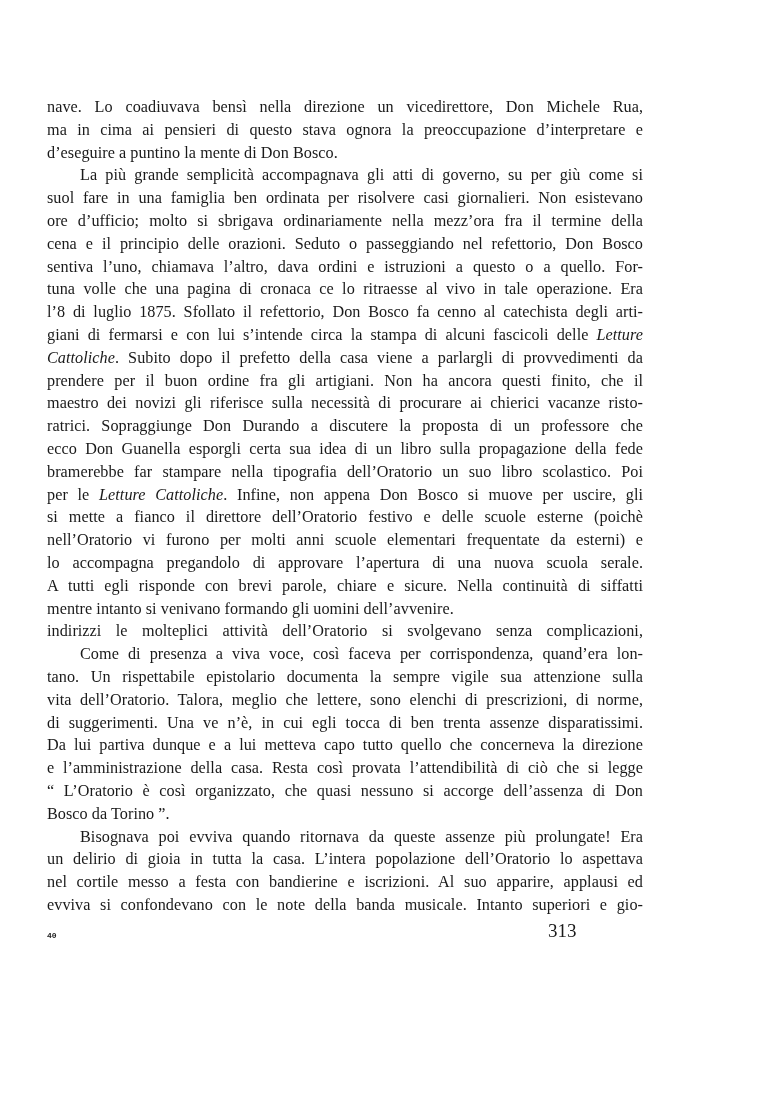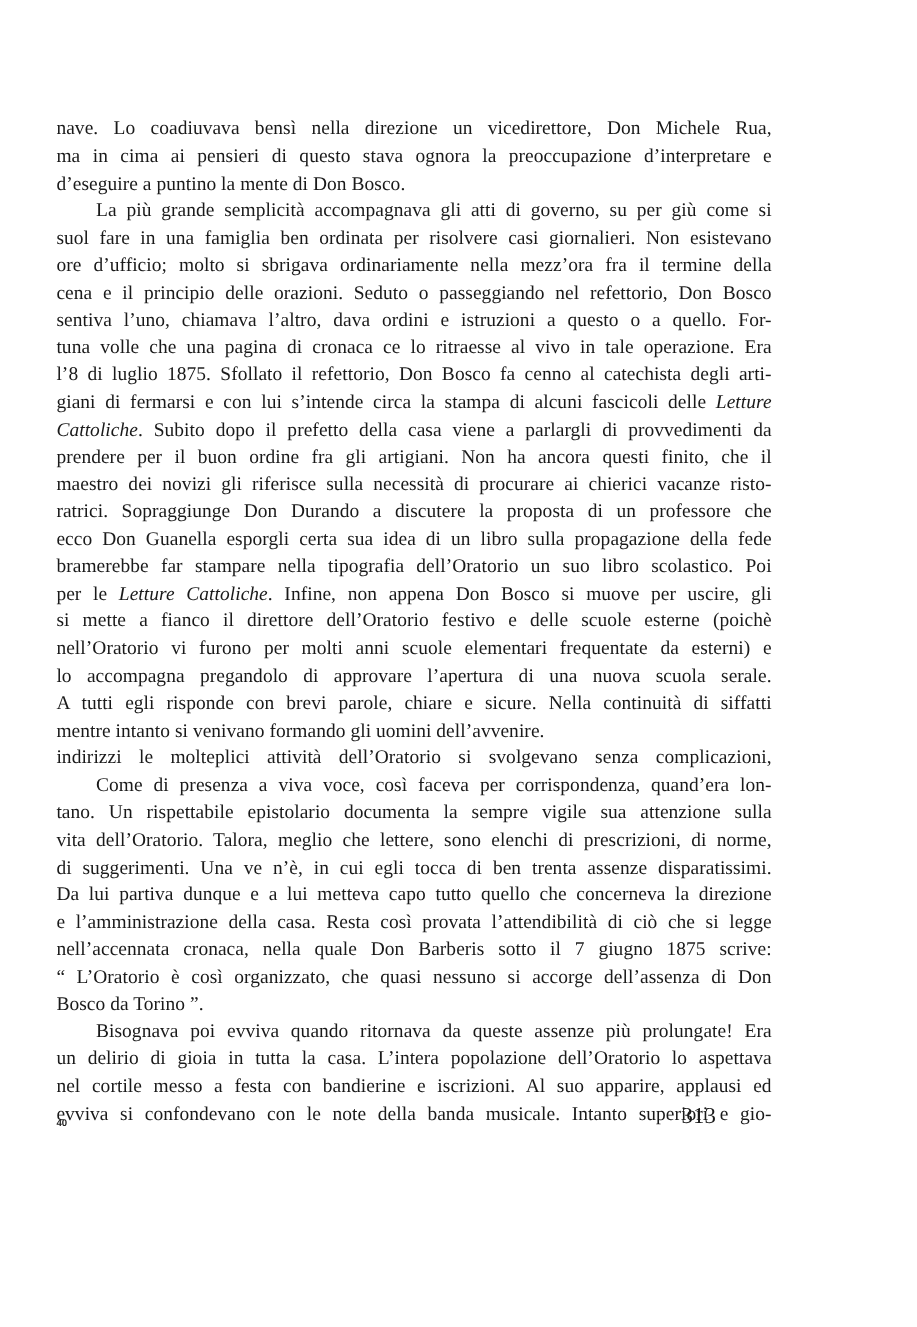--- a/index.html
+++ b/index.html
@@ -97,7 +97,6 @@
       <span class="line">di suggerimenti. Una ve n’è, in cui egli tocca di ben trenta assenze disparatissimi.</span>
       <span class="line">Da lui partiva dunque e a lui metteva capo tutto quello che concerneva la direzione</span>
       <span class="line">e l’amministrazione della casa. Resta così provata l’attendibilità di ciò che si legge</span>
-      <span class="line">nell’accennata cronaca, nella quale Don Barberis sotto il 7 giugno 1875 scrive:</span>
       <span class="line">“ L’Oratorio è così organizzato, che quasi nessuno si accorge dell’assenza di Don</span>
       <span class="line last">Bosco da Torino ”.</span>
     </div>

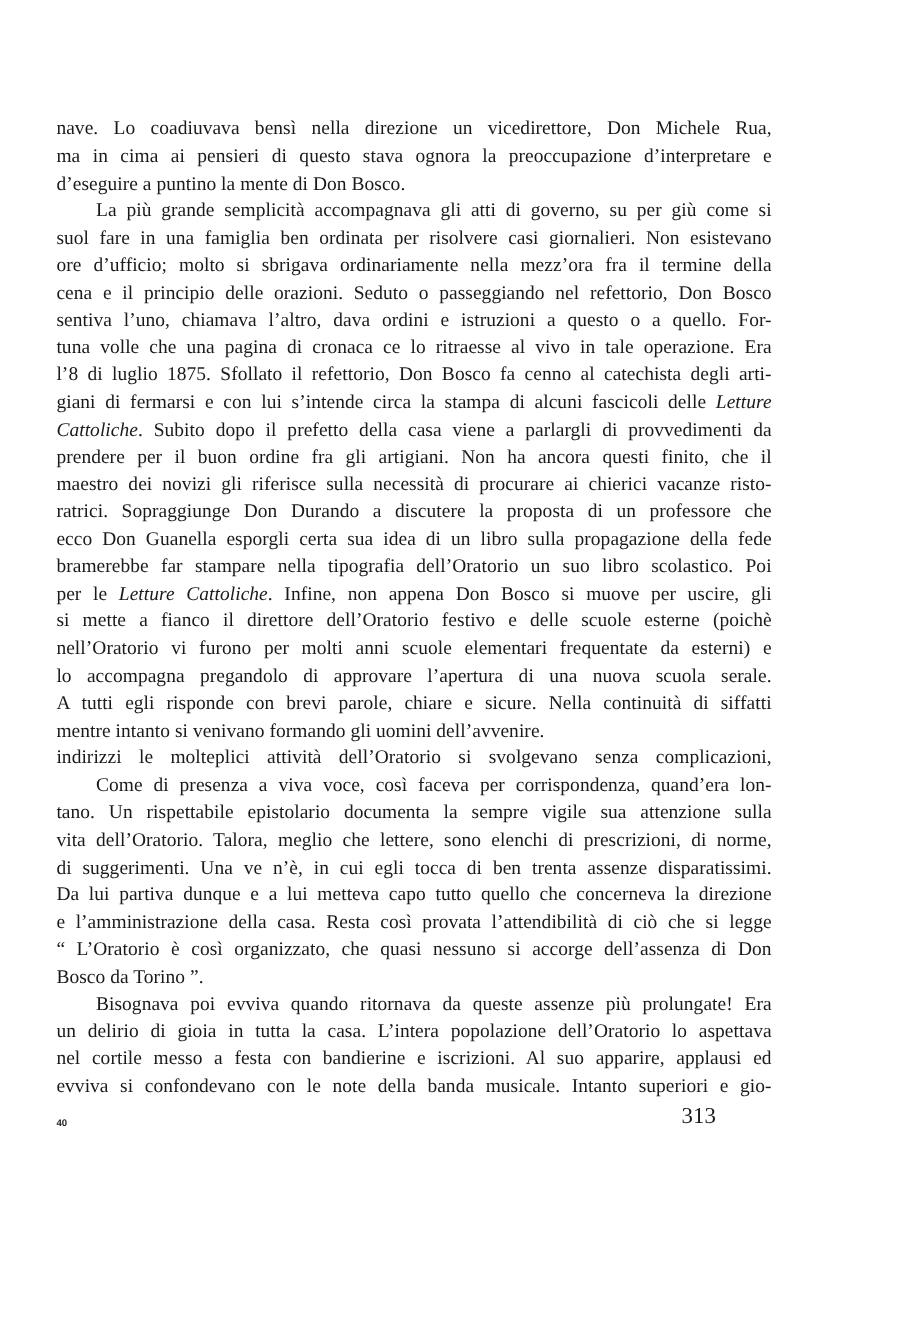--- a/index.html
+++ b/index.html
@@ -45,7 +45,7 @@
       top: 931px;
       font-size: 8px;
       font-weight: bold;
-      font-family: Liberation Sans, sans-serif;
+      font-family: Liberation Mono, monospace;
       color: #222;
       text-align: right;
     }

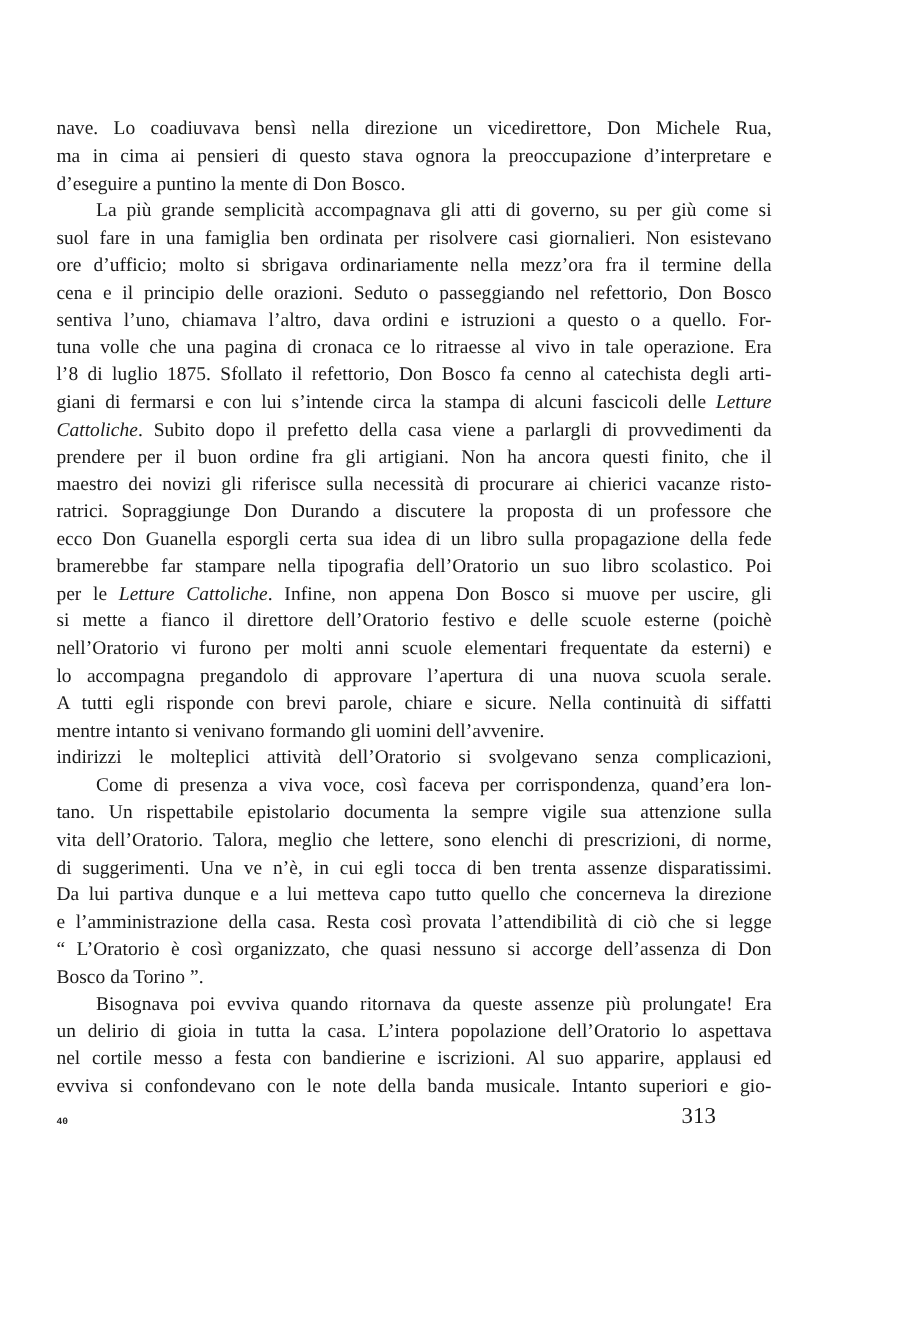--- a/index.html
+++ b/index.html
@@ -51,7 +51,7 @@
     }
     .footer-right {
       position: absolute;
-      left: 568px;
+      left: 548px;
       top: 920px;
       font-size: 19px;
       font-family: "Liberation Serif", serif;

